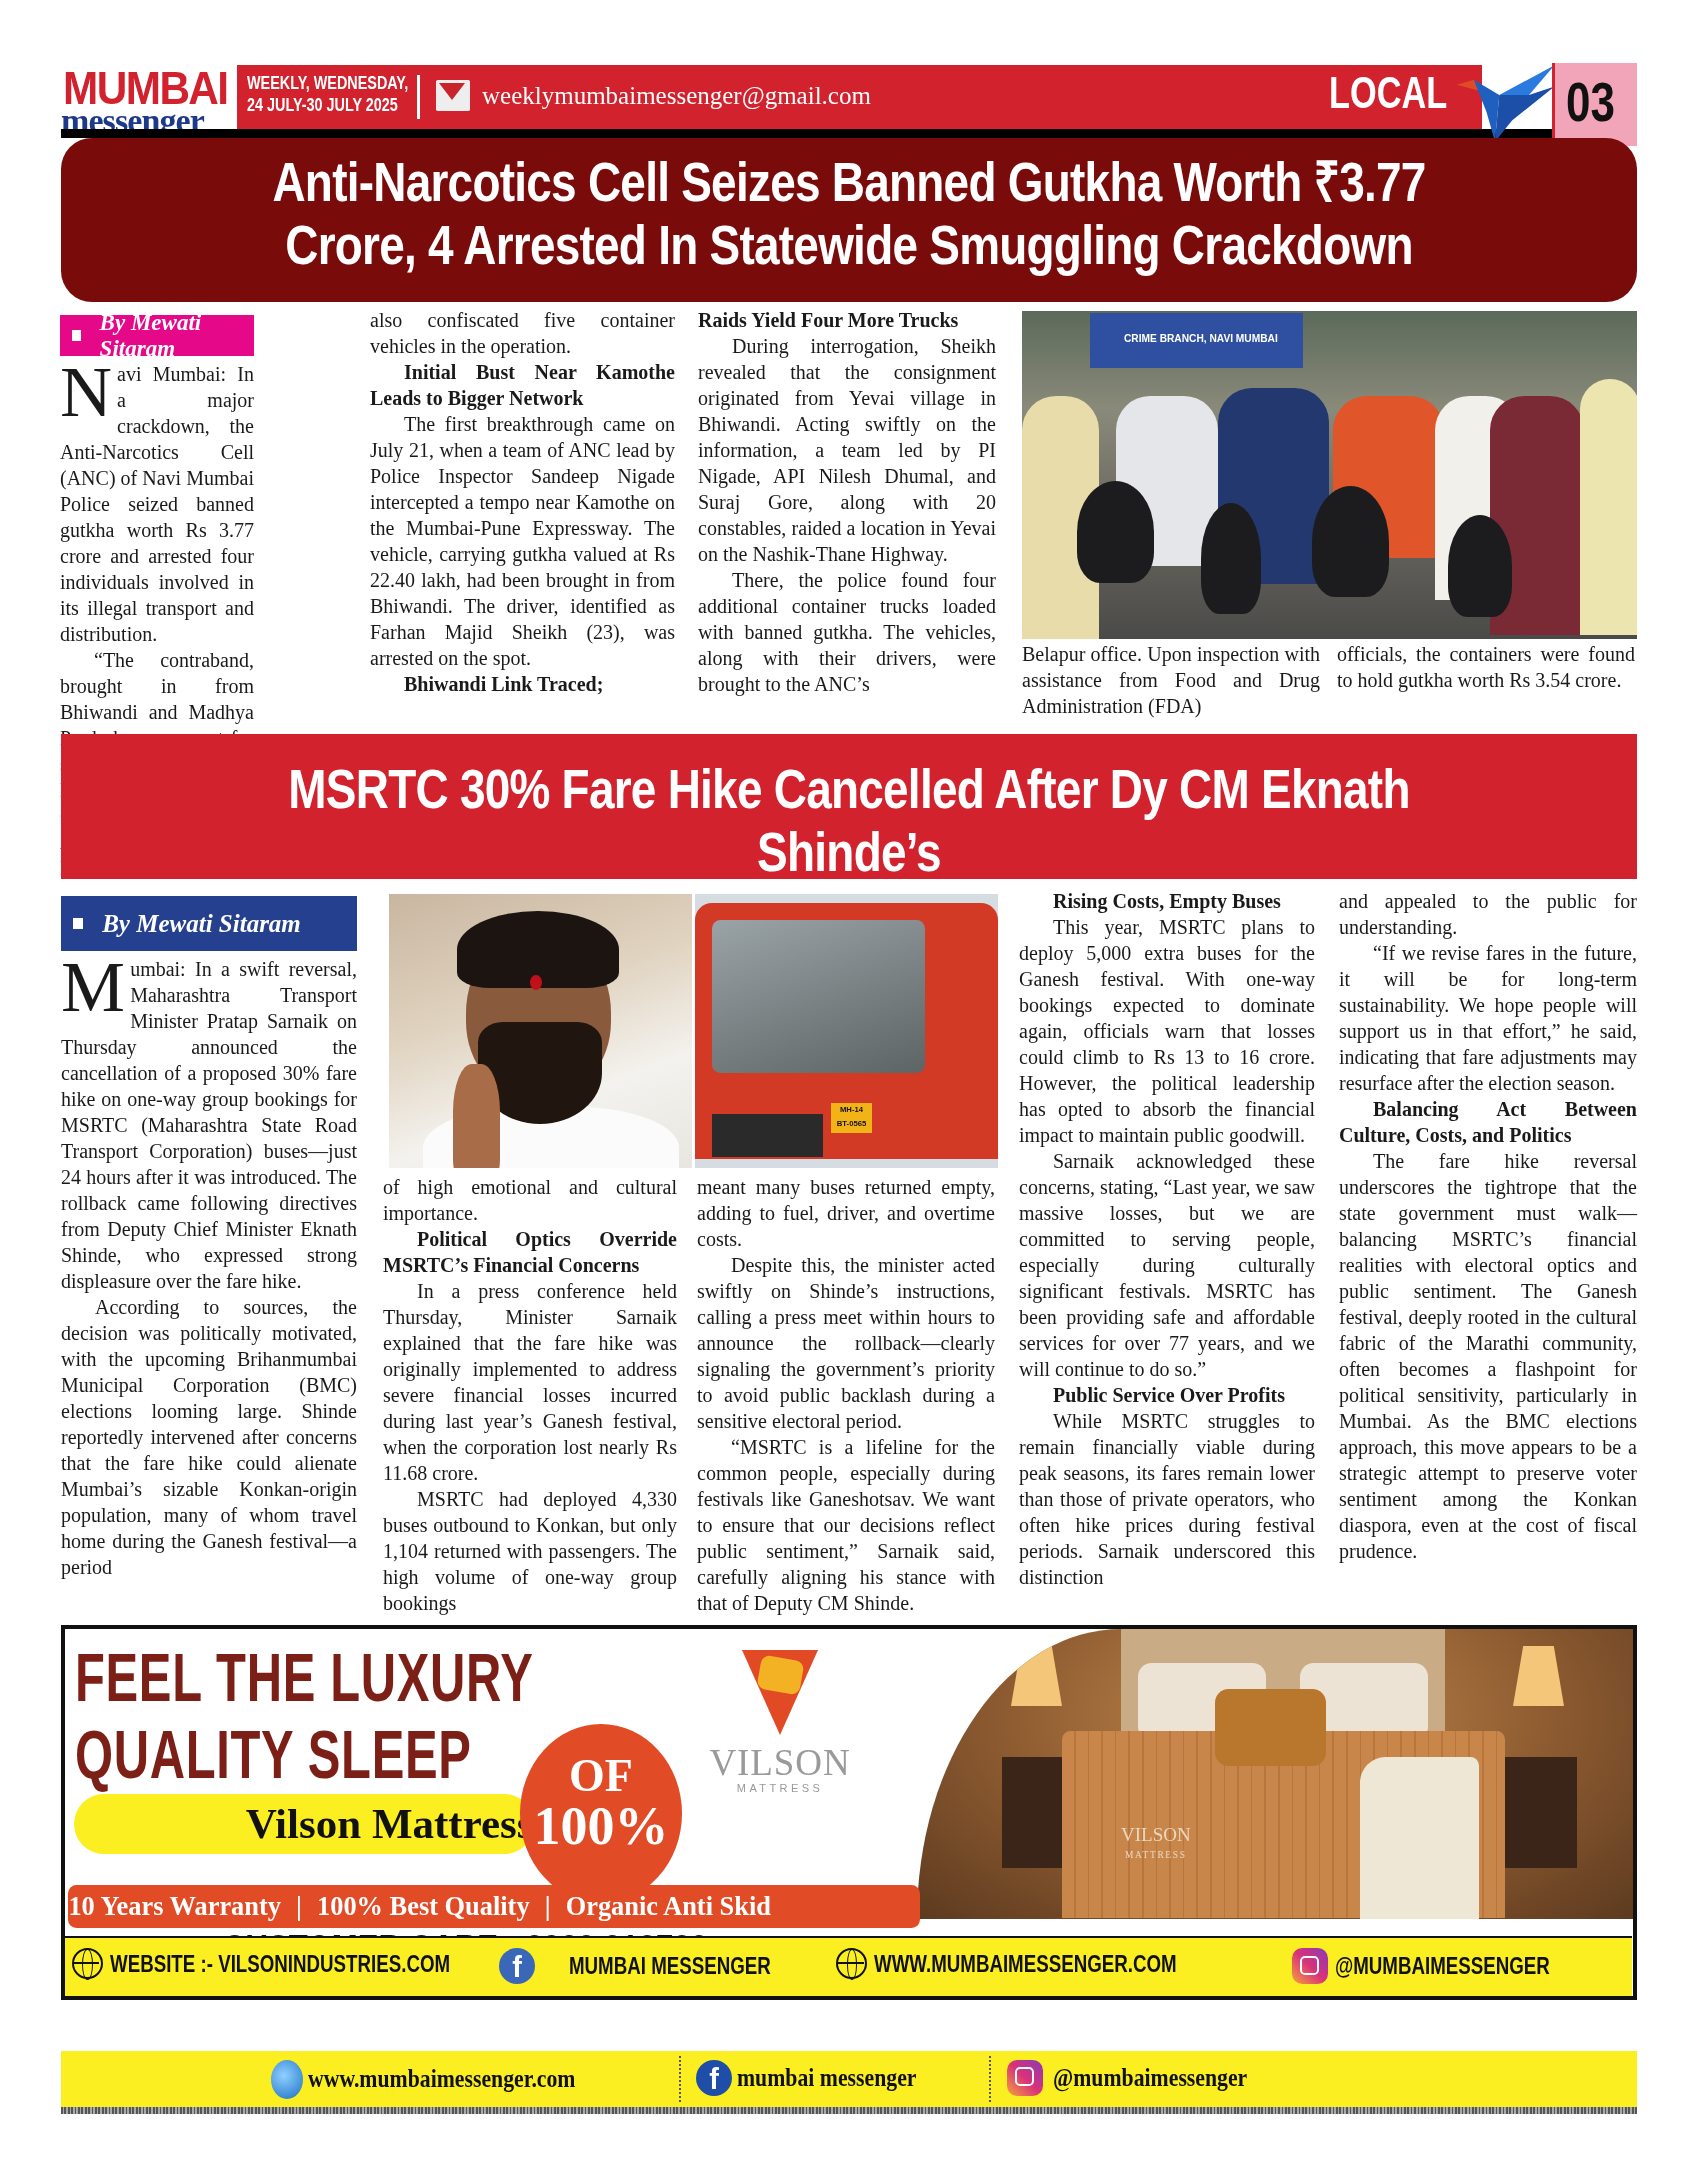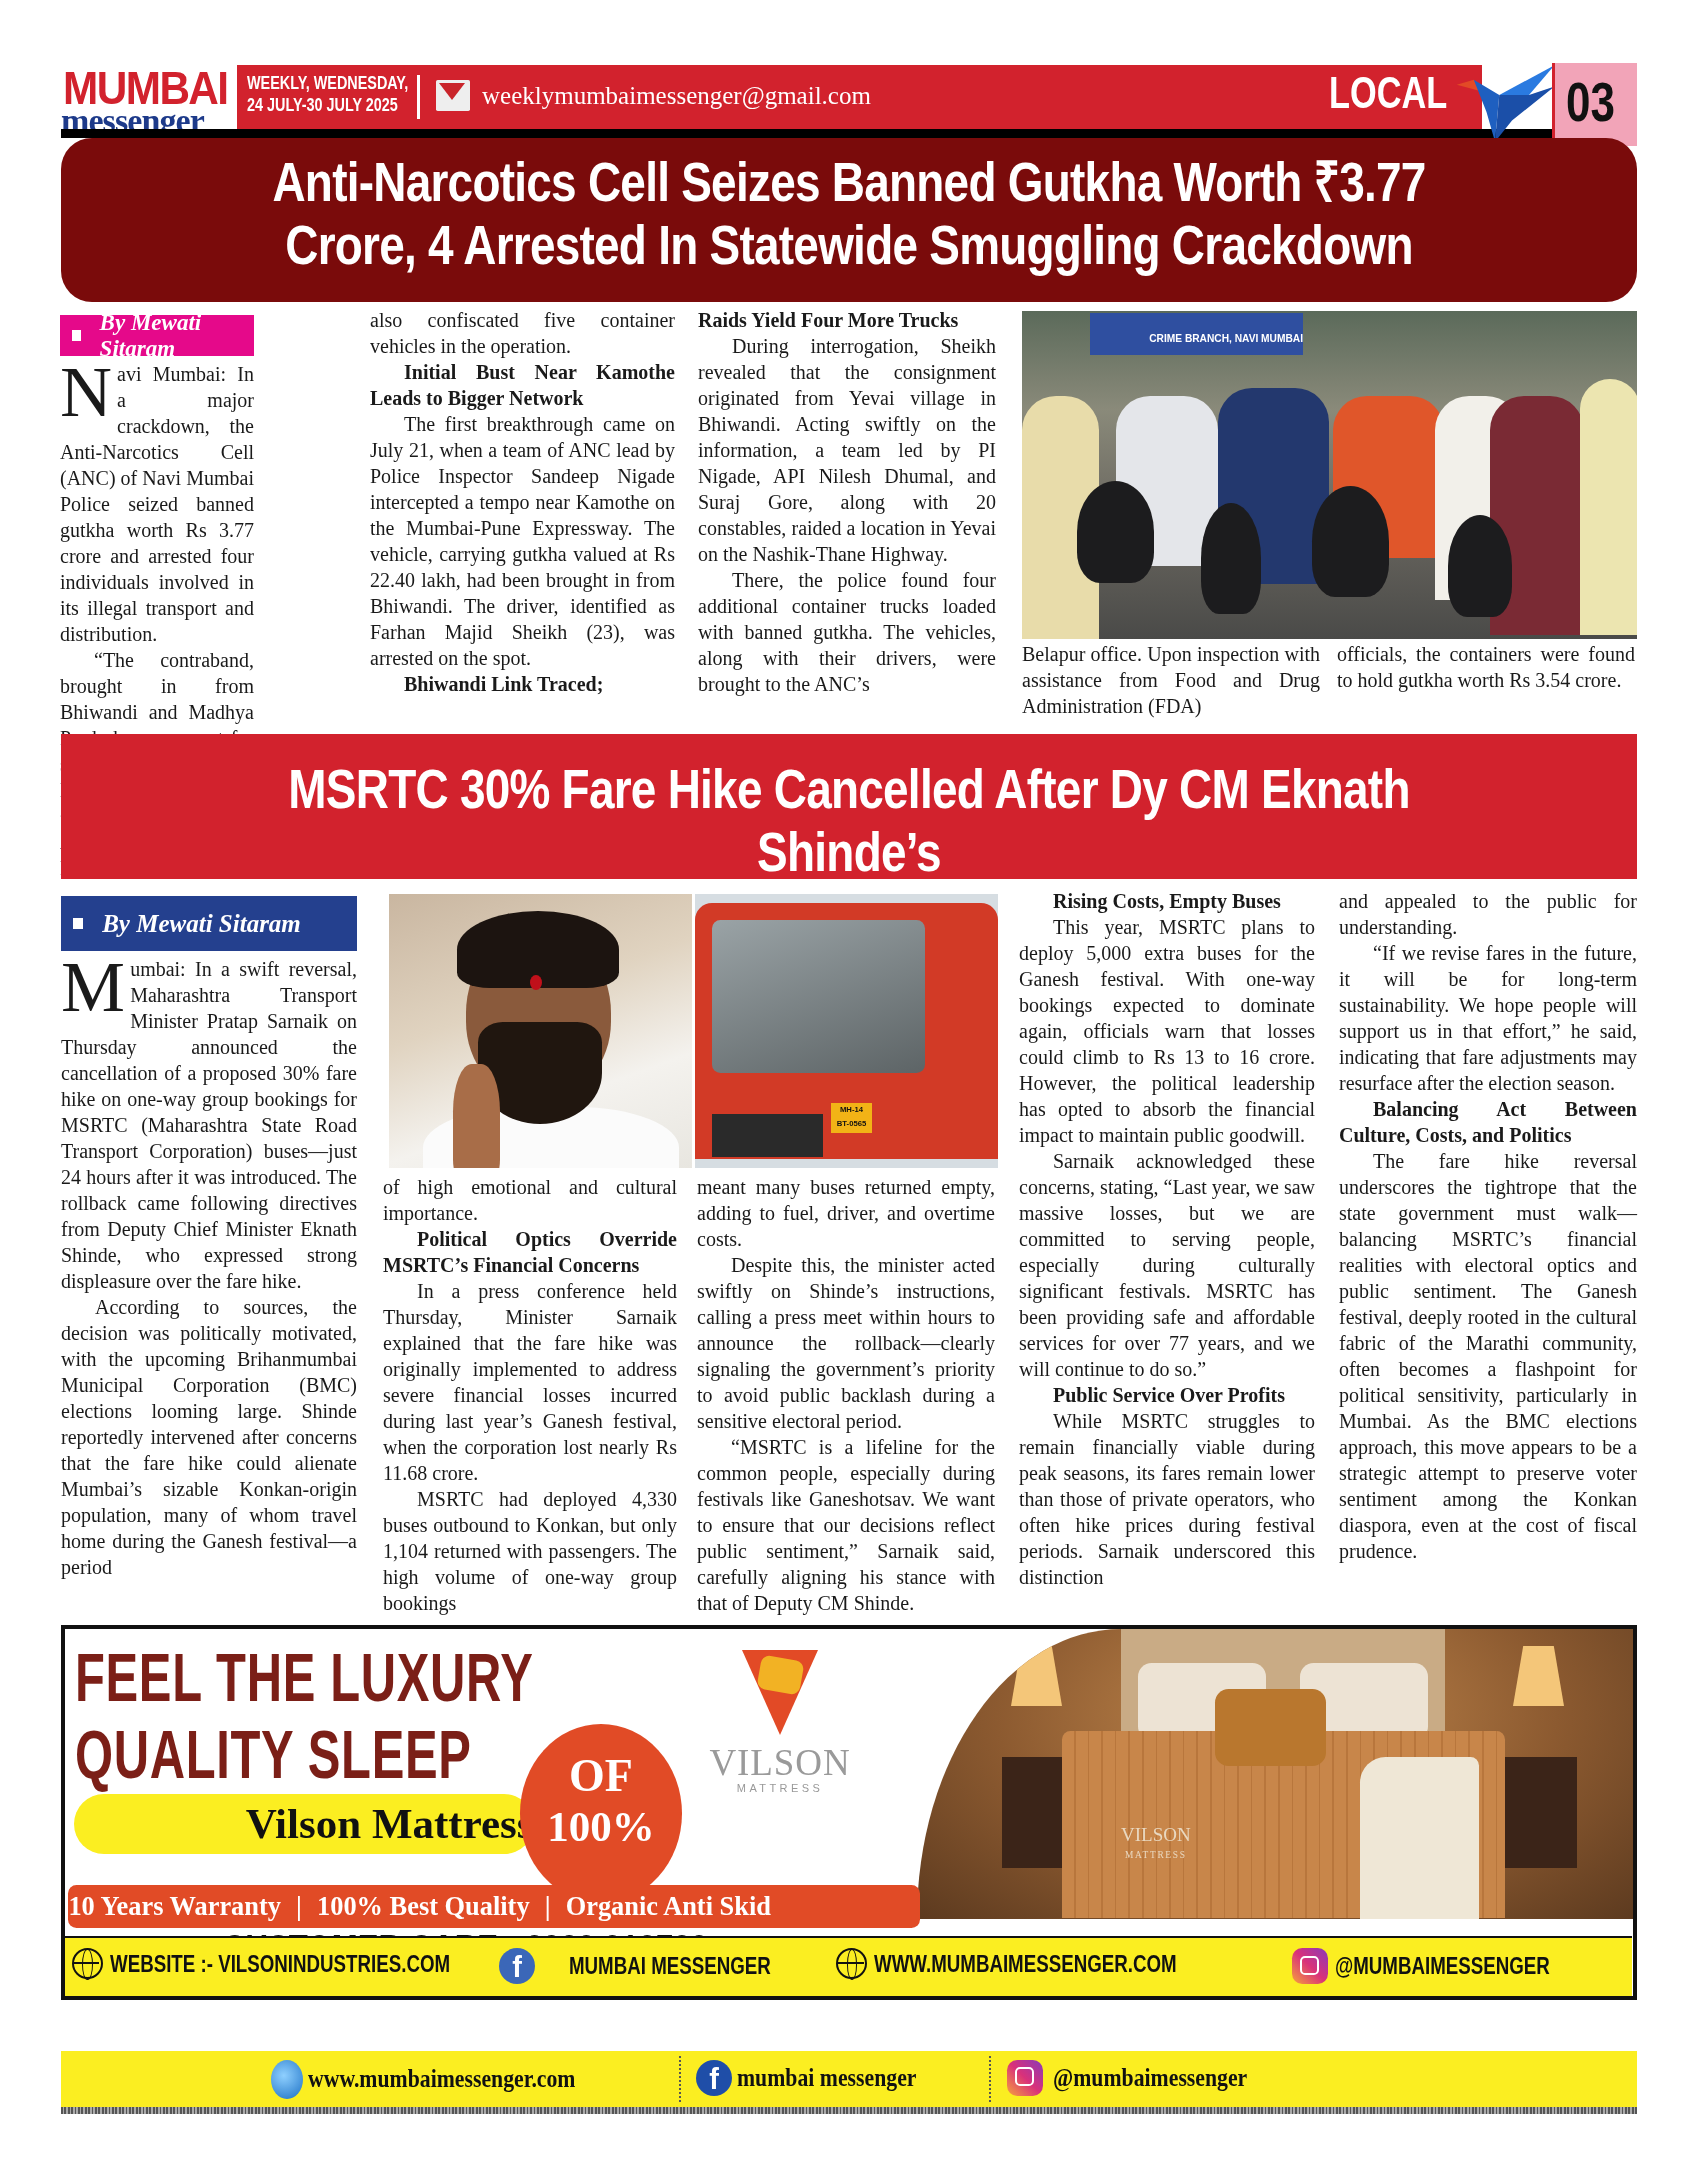--- a/index.html
+++ b/index.html
@@ -51,7 +51,7 @@
   .cap2 { left: 1337px; top: 641px; width: 298px; }
 
   .photo-police { left: 1022px; top: 311px; width: 615px; height: 328px; background: linear-gradient(180deg,#5b6a5a 0%,#8a8a7a 30%,#6d6a62 60%,#4a4a48 100%); overflow: hidden; }
-  .photo-police .sign { position: absolute; left: 68px; top: 1.7px; width: 213px; height: 42px; background: #2f4fa0; color: #fff; font-family: "Liberation Sans", sans-serif; font-size: 10.2px; font-weight: 700; padding: 20.4px 0 0 34px; text-align: right; }
+  .photo-police .sign { position: absolute; left: 68px; top: 1.7px; width: 213px; height: 55px; background: #2f4fa0; color: #fff; font-family: "Liberation Sans", sans-serif; font-size: 10.2px; font-weight: 700; padding: 20.4px 0 0 34px; }
   .person { position: absolute; border-radius: 34px 34px 0 0; }
   .hood { position: absolute; background: #1c1c1e; border-radius: 50% 50% 30% 30%; }
 

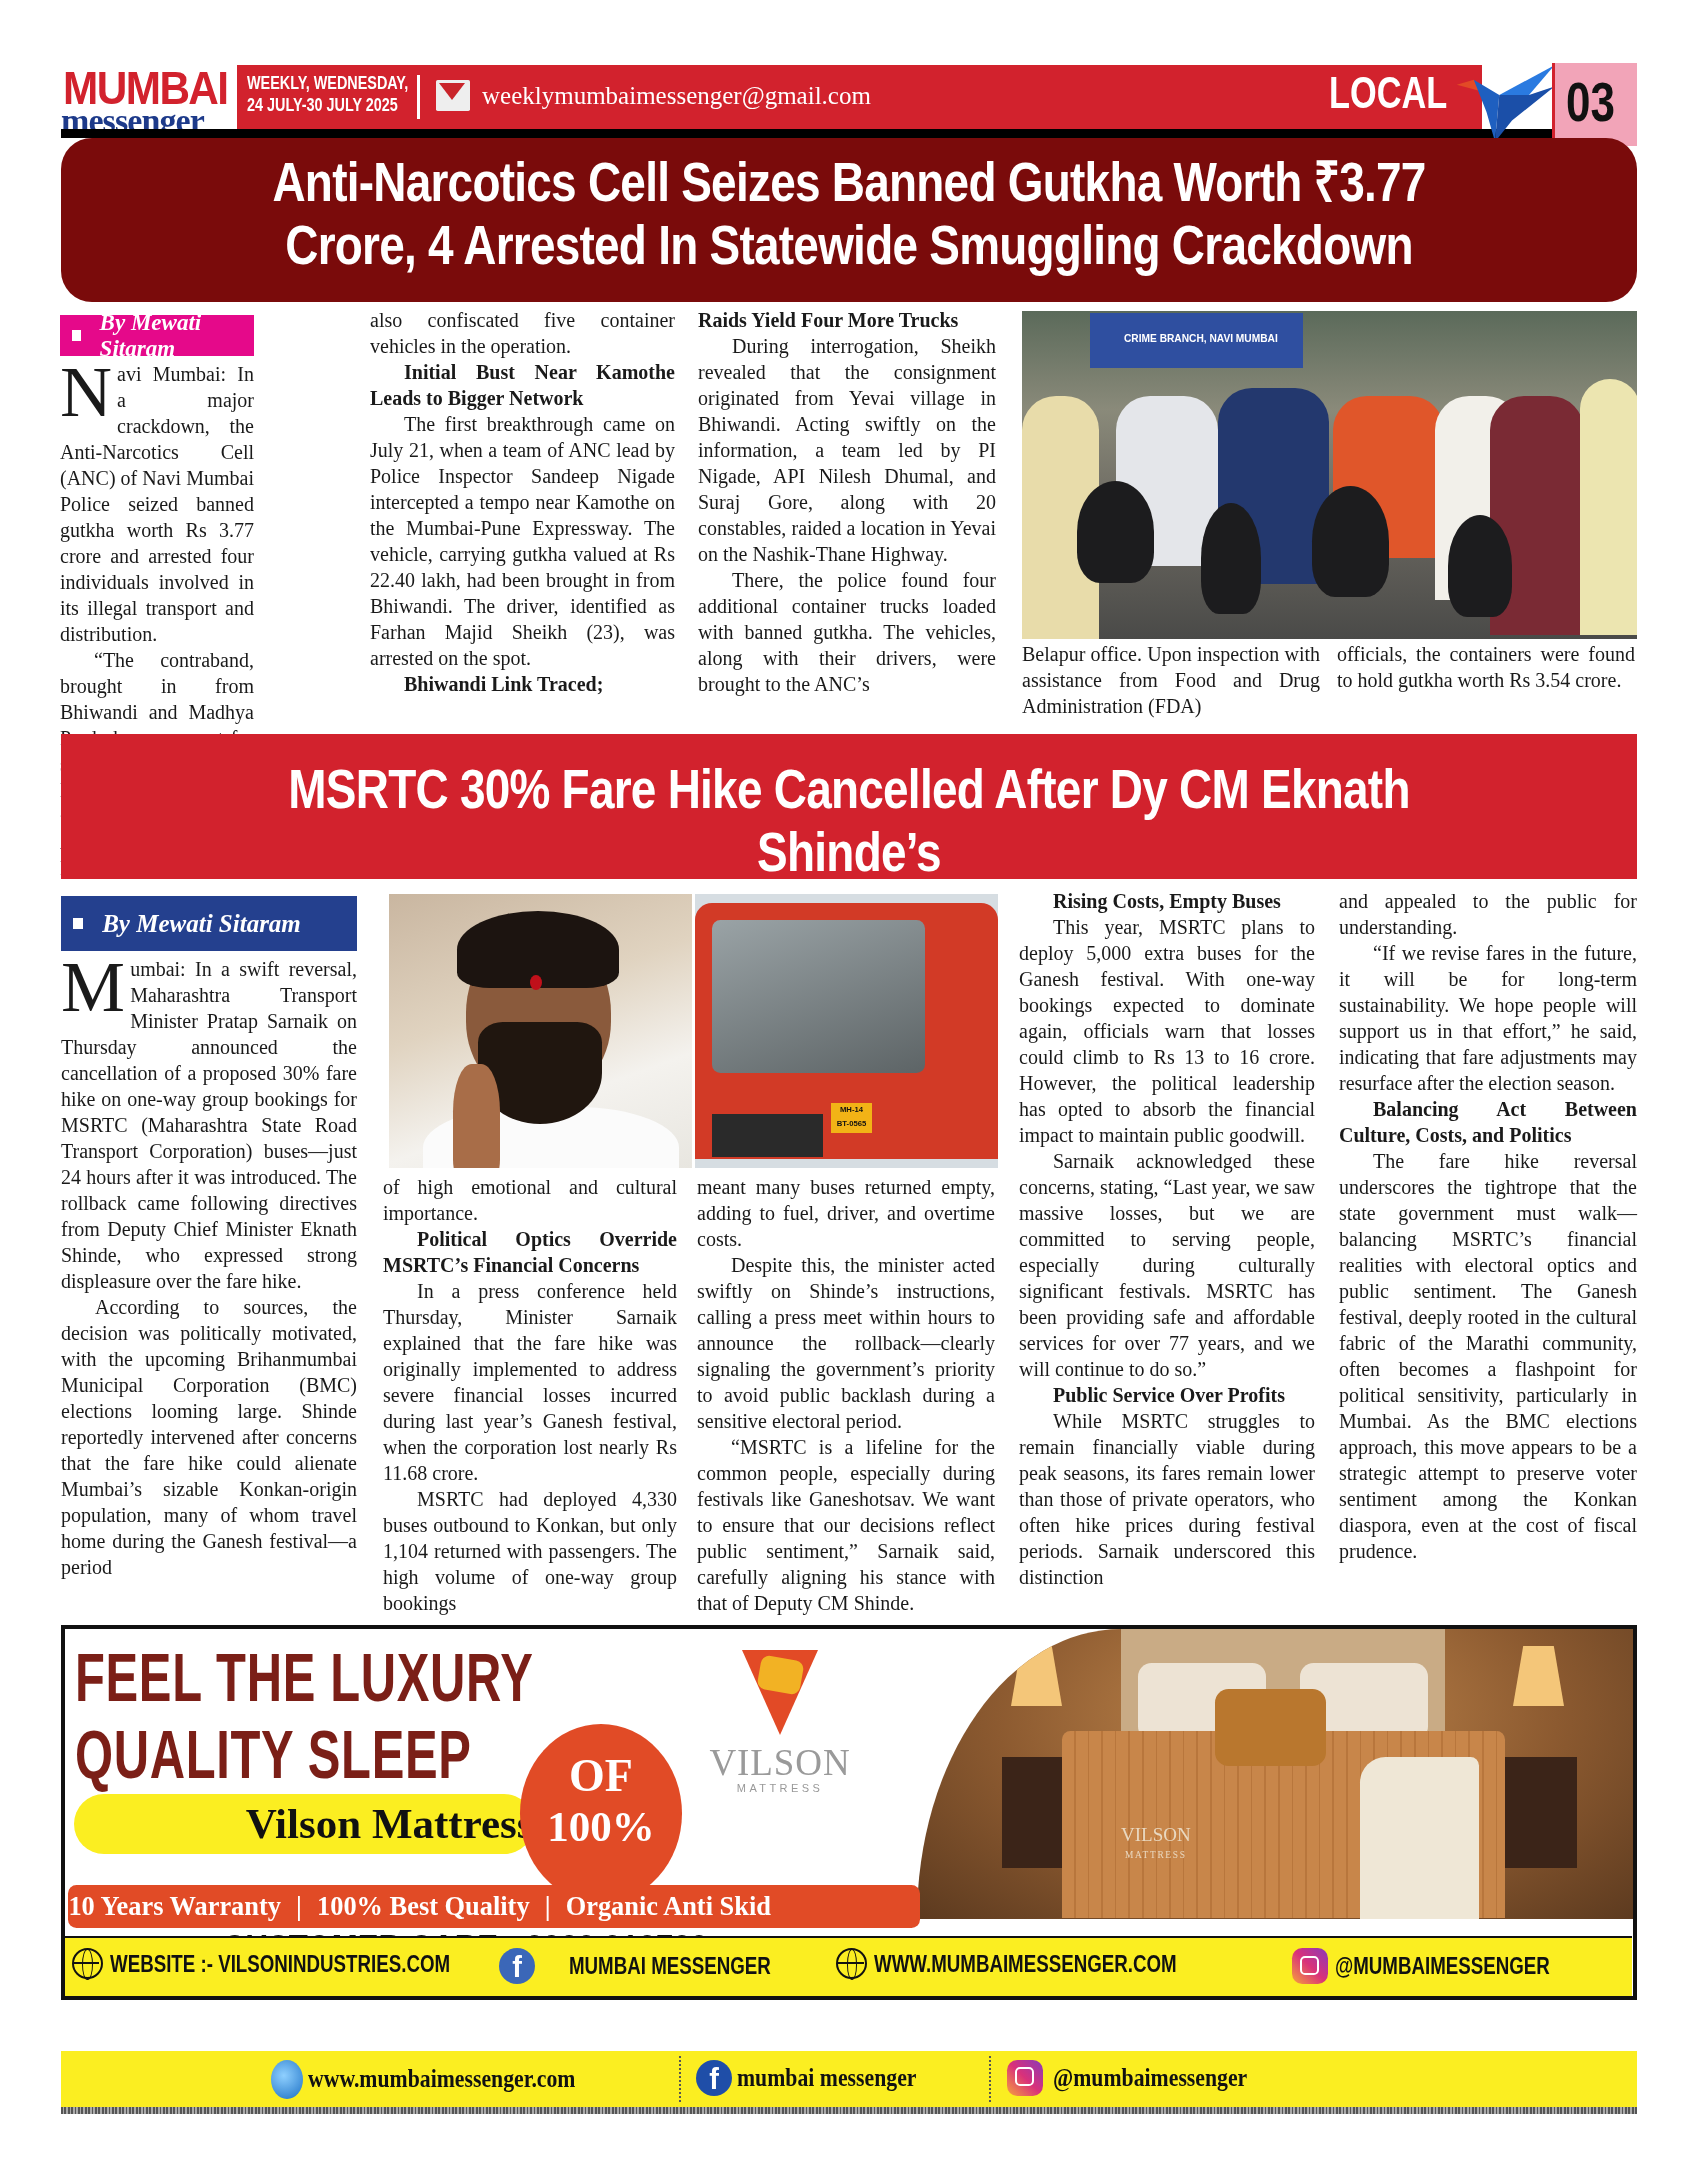--- a/index.html
+++ b/index.html
@@ -82,7 +82,7 @@
   .ad-pill { position: absolute; left: 8.5px; top: 165px; width: 460px; height: 60px; background: #fbee21; border-radius: 30px; font-family: "Liberation Serif", serif; font-weight: 700; font-size: 43px; color: #111; text-align: right; line-height: 60px; }
   .ad-circle { position: absolute; left: 455px; top: 95px; width: 162px; height: 179px; background: #e14b26; border-radius: 50%; color: #fff; font-family: "Liberation Serif", serif; font-weight: 700; text-align: center; }
   .ad-circle .of { display: block; font-size: 46px; margin-top: 25.6px; line-height: 51px; }
-  .ad-circle .pct { display: block; font-size: 43px; line-height: 51px; }
+  .ad-circle .pct { display: block; font-size: 54px; line-height: 51px; }
   .ad-logo { position: absolute; left: 630px; top: 12px; width: 170px; height: 196px; text-align: center; }
   .ad-logo .v { width: 94px; height: 102px; margin: 0 auto; position: relative; }
   .ad-logo .v::before { content: ""; position: absolute; left: 8.5px; top: 8.5px; border-left: 38px solid transparent; border-right: 38px solid transparent; border-top: 85px solid #e24a26; }

